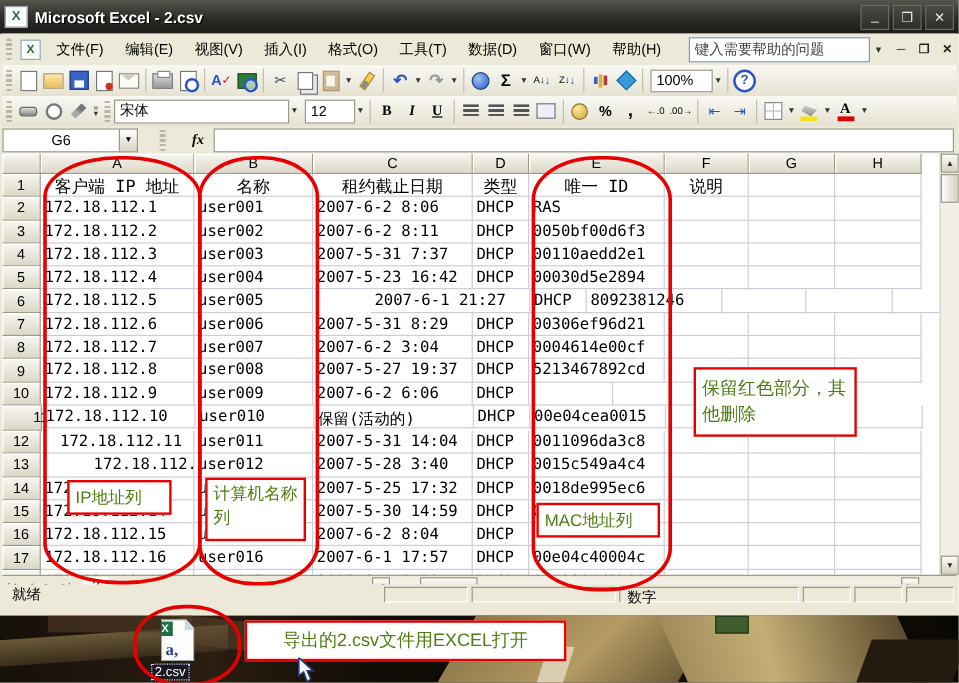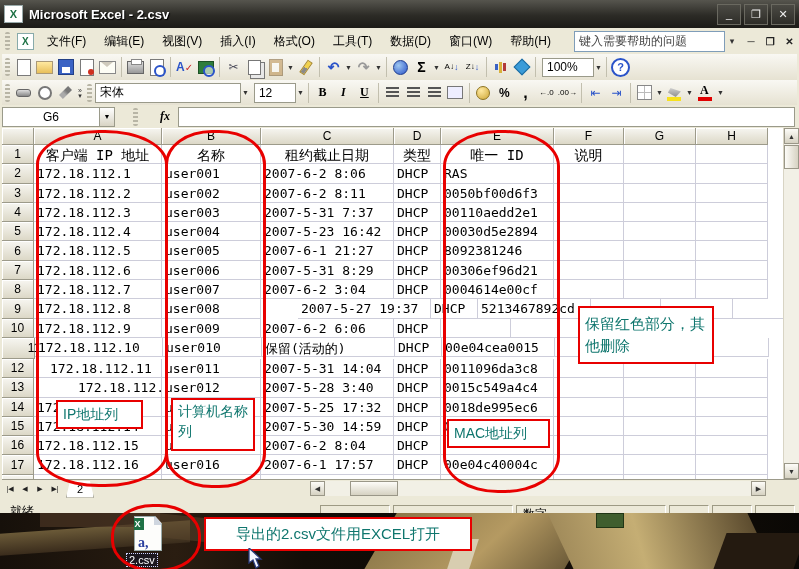--- a/index.html
+++ b/index.html
@@ -380,7 +380,7 @@
         <div class="hdr" style="width: 32px; height: 19.3px;">6</div>
         <div class="c" style="width: 128px; height: 19.3px;">172.18.112.5</div>
         <div class="c" style="width: 99px; height: 19.3px;">user005</div>
-        <div class="c" style="width: 133px; height: 19.3px;">2007-6-1 21:27</div>
+        <div class="c" style="width: 133px; height: 19.3px; margin-left: 48px;">2007-6-1 21:27</div>
         <div class="c" style="width: 47px; height: 19.3px;">DHCP</div>
         <div class="c" style="width: 113px; height: 19.3px;">8092381246</div>
         <div class="c" style="width: 70px; height: 19.3px;"></div>

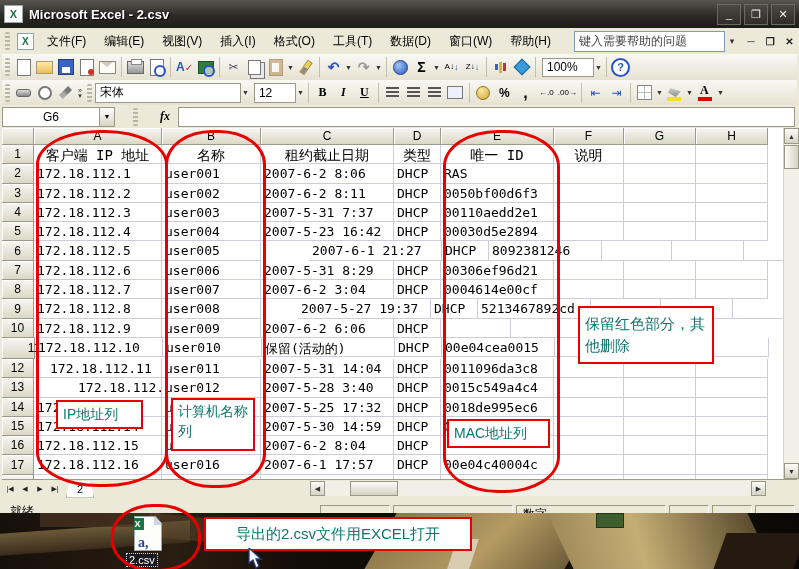--- a/index.html
+++ b/index.html
@@ -413,7 +413,7 @@
         <div class="hdr" style="width: 32px; height: 19.3px;">9</div>
         <div class="c" style="width: 128px; height: 19.3px;">172.18.112.8</div>
         <div class="c" style="width: 99px; height: 19.3px;">user008</div>
-        <div class="c" style="width: 133px; height: 19.3px; margin-left: 37px;">2007-5-27 19:37</div>
+        <div class="c" style="width: 133px; height: 19.3px;">2007-5-27 19:37</div>
         <div class="c" style="width: 47px; height: 19.3px;">DHCP</div>
         <div class="c" style="width: 113px; height: 19.3px;">5213467892cd</div>
         <div class="c" style="width: 70px; height: 19.3px;"></div>

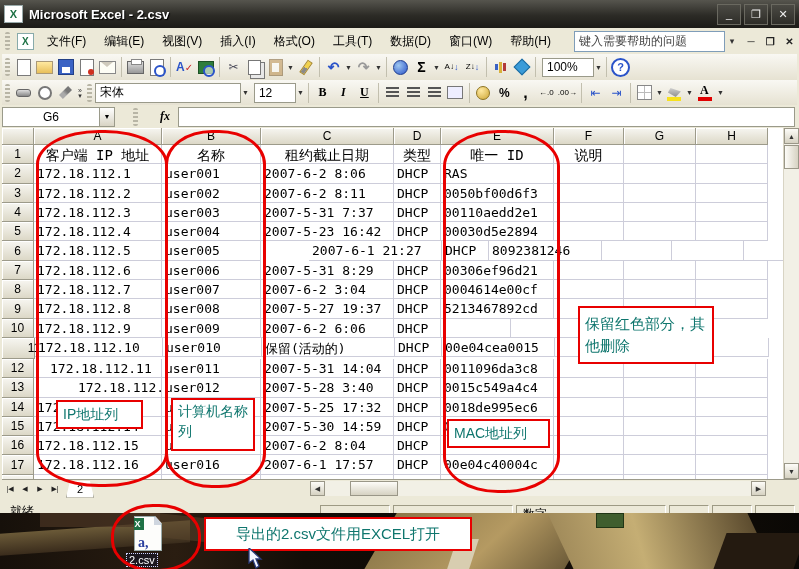--- a/index.html
+++ b/index.html
@@ -112,7 +112,7 @@
   
   .ann{position:absolute;z-index:40;}
   .ellipse{border:3px solid #e80000;border-radius:60px/34px;}
-  .redbox{border:2px solid #e80000;background:#fff;color:#0f766e;display:flex;align-items:center;
+  .redbox{border:2px solid #e80000;background:#fff;color:#4d7c0f;display:flex;align-items:center;
     font-size:14px;box-sizing:border-box;padding:1px 5px;line-height:1.45;}
   .cursor{position:absolute;z-index:60;}
 </style>

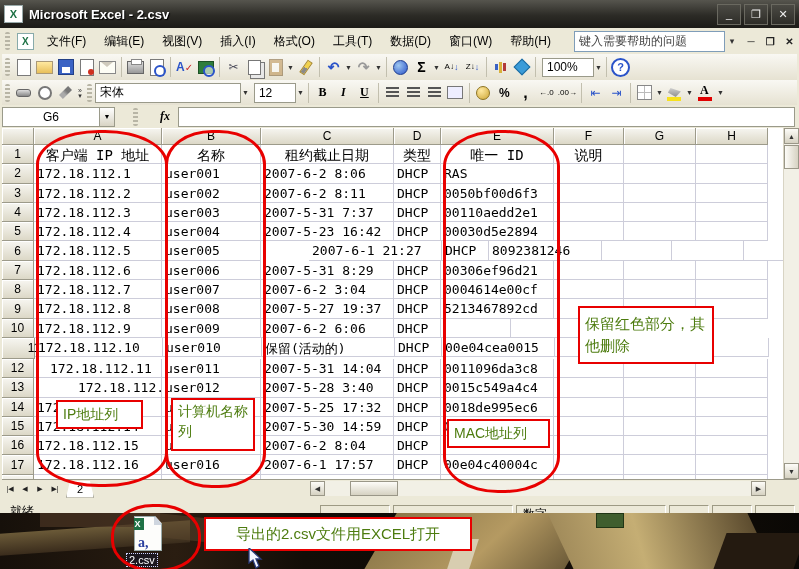--- a/index.html
+++ b/index.html
@@ -96,7 +96,7 @@
     box-sizing:border-box;display:flex;align-items:center;justify-content:center;font-size:7px;color:#333;}
   .hthumb{position:absolute;top:0;left:40px;width:48px;height:15px;background:linear-gradient(#fdfcf8,#d6d2c2);border:1px solid #9a9788;box-sizing:border-box;}
   
-  .statusbar{position:absolute;top:503px;left:2px;width:795px;height:16px;background:#ece9d8;display:flex;align-items:center;font-size:12px;}
+  .statusbar{position:absolute;top:487px;left:2px;width:795px;height:16px;background:#ece9d8;display:flex;align-items:center;font-size:12px;}
   .spanel{height:13px;border:1px solid;border-color:#9d9a84 #fff #fff #9d9a84;margin-left:3px;box-sizing:border-box;padding:0 6px;}
   
   .desktop{position:absolute;top:513px;left:0;width:799px;height:56px;overflow:hidden;

